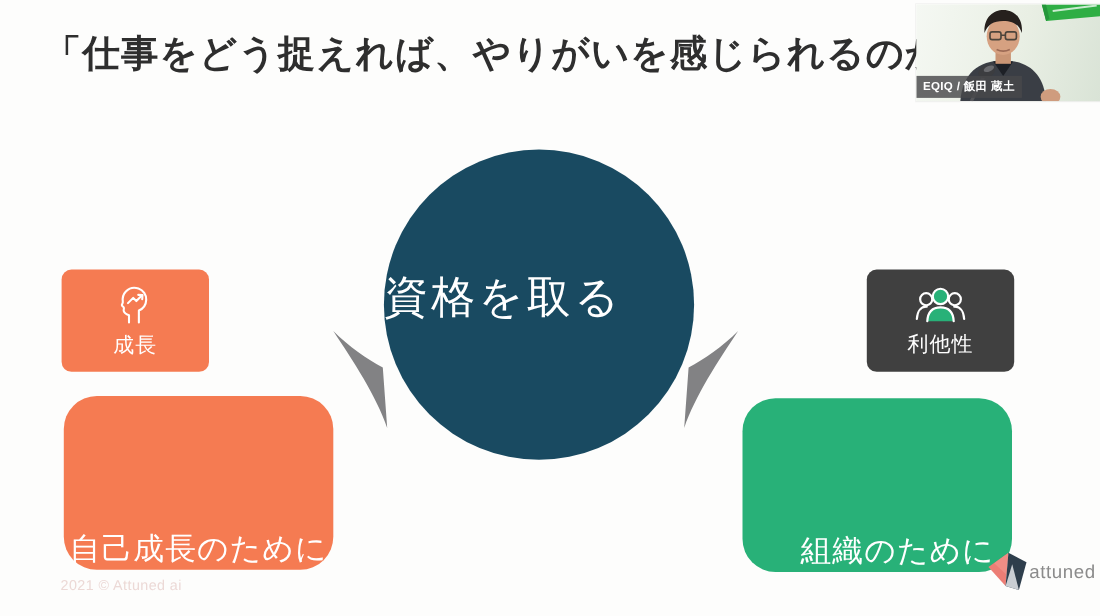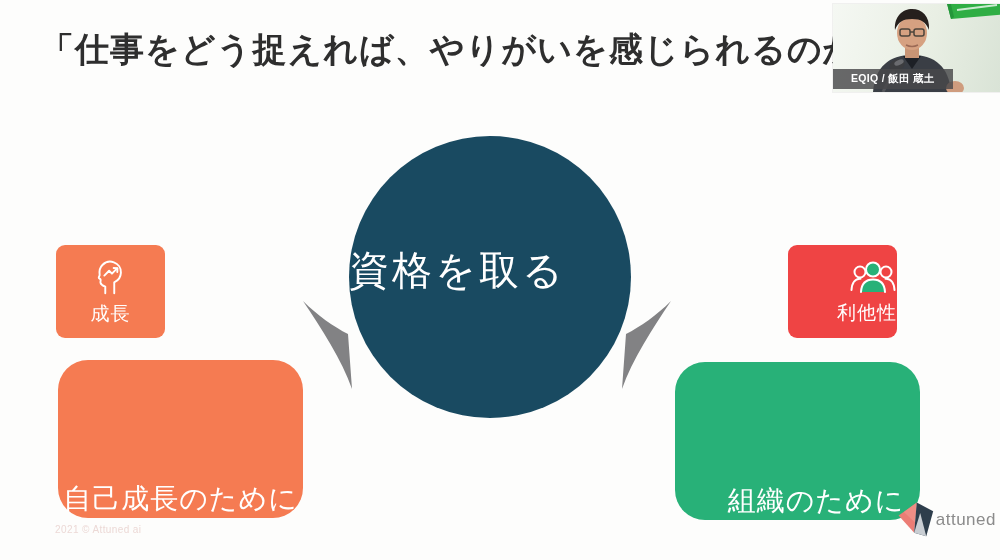--- a/index.html
+++ b/index.html
@@ -27,7 +27,7 @@
   .speaker-label{
     position:absolute;left:0;bottom:3px;
     background:rgba(72,72,74,0.82);color:#fff;
-    font-size:10.5px;font-weight:700;padding:3px 18px;letter-spacing:.3px;
+    font-size:10.5px;font-weight:700;padding:3px 6px;letter-spacing:.3px;
     white-space:nowrap;
   }
 

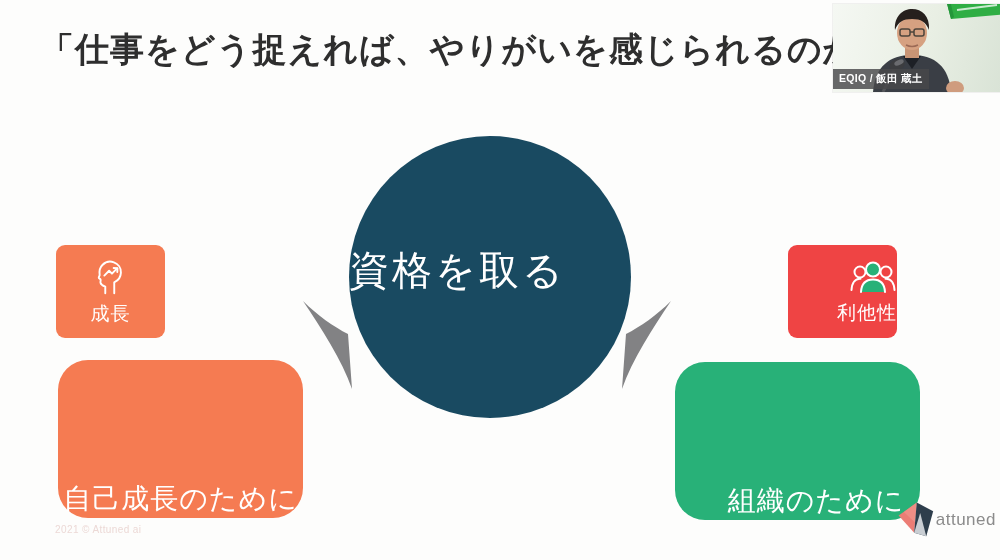--- a/index.html
+++ b/index.html
@@ -47,7 +47,7 @@
 
   
   .tag-box{
-    position:absolute;width:109px;height:93px;border-radius:9px;
+    position:absolute;width:134px;height:93px;border-radius:9px;
     display:flex;flex-direction:column;align-items:center;justify-content:center;
     gap:3px;color:#fff;
   }

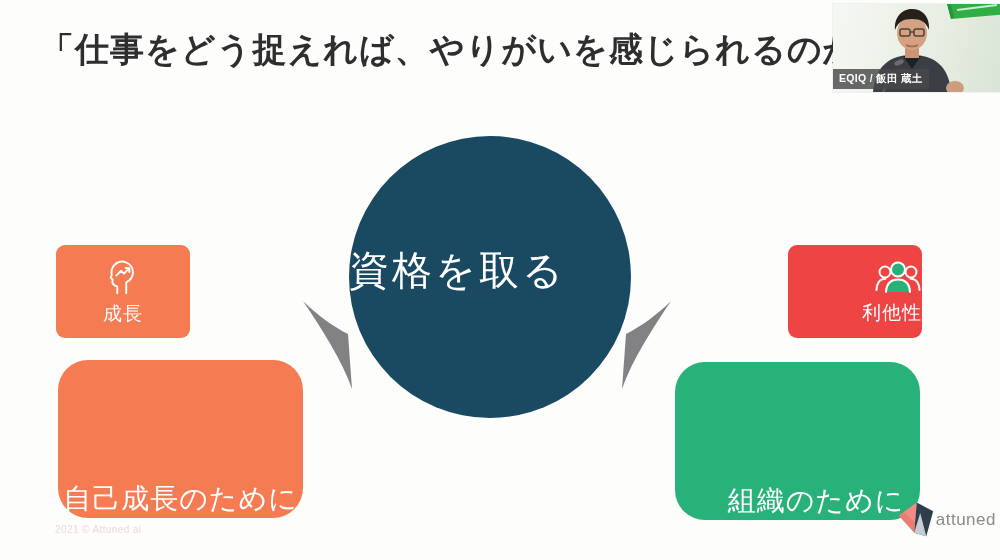--- a/index.html
+++ b/index.html
@@ -52,7 +52,7 @@
     gap:3px;color:#fff;
   }
   .tag-box.orange{left:56px;top:245px;background:#f57b52;}
-  .tag-box.green{left:788px;top:245px;background:#ef4444;align-items:flex-end;}
+  .tag-box.green{left:788px;top:245px;background:#404040;}
   .tag-label{font-size:19px;font-weight:500;letter-spacing:1px;}
 
   

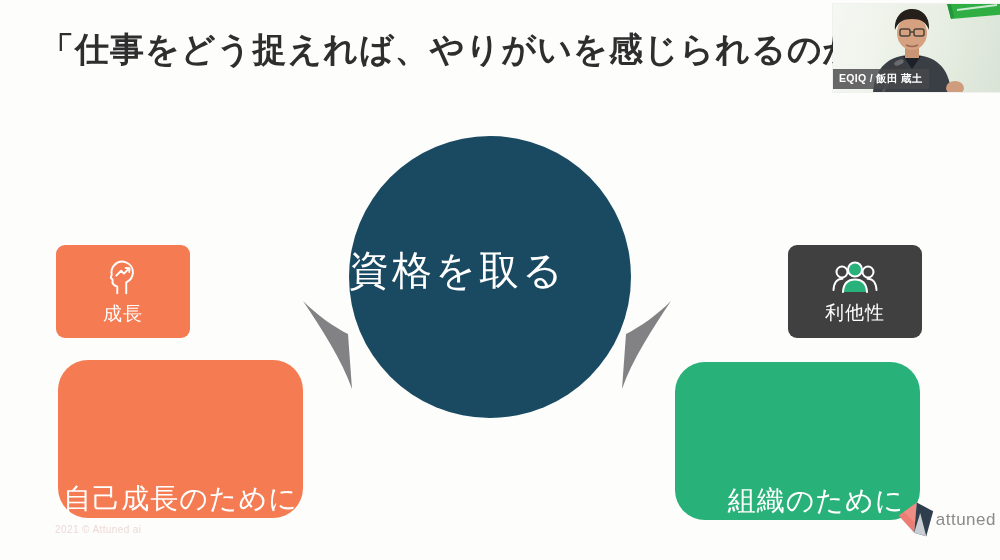--- a/index.html
+++ b/index.html
@@ -67,7 +67,7 @@
   
   .copyright{
     position:absolute;left:55px;top:524px;
-    font-size:10px;color:#ecd9d6;letter-spacing:.4px;
+    font-size:13px;color:#ecd9d6;letter-spacing:.4px;
   }
   .brand{
     position:absolute;left:896px;top:488px;width:100px;height:62px;

